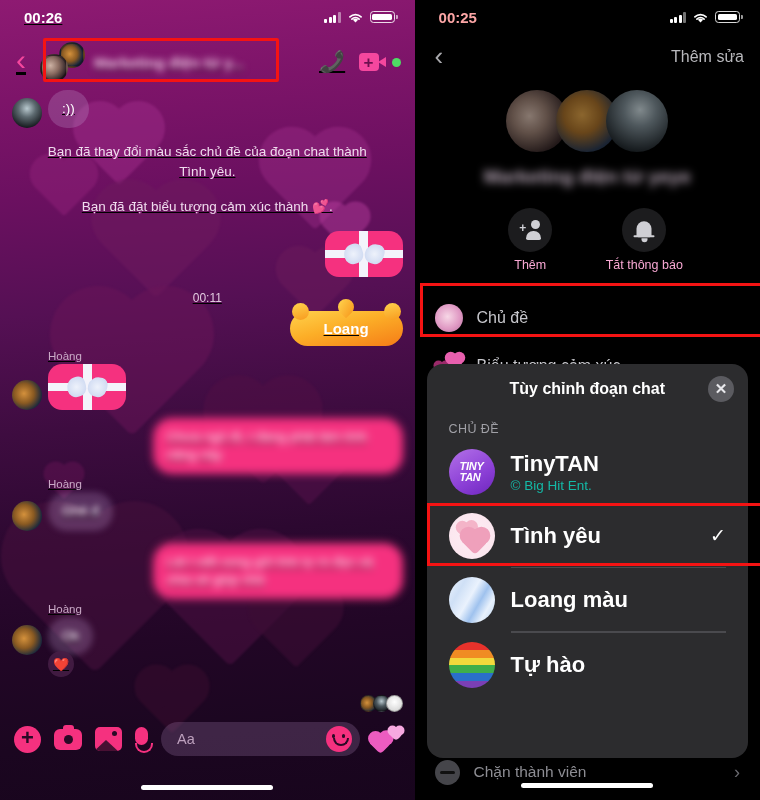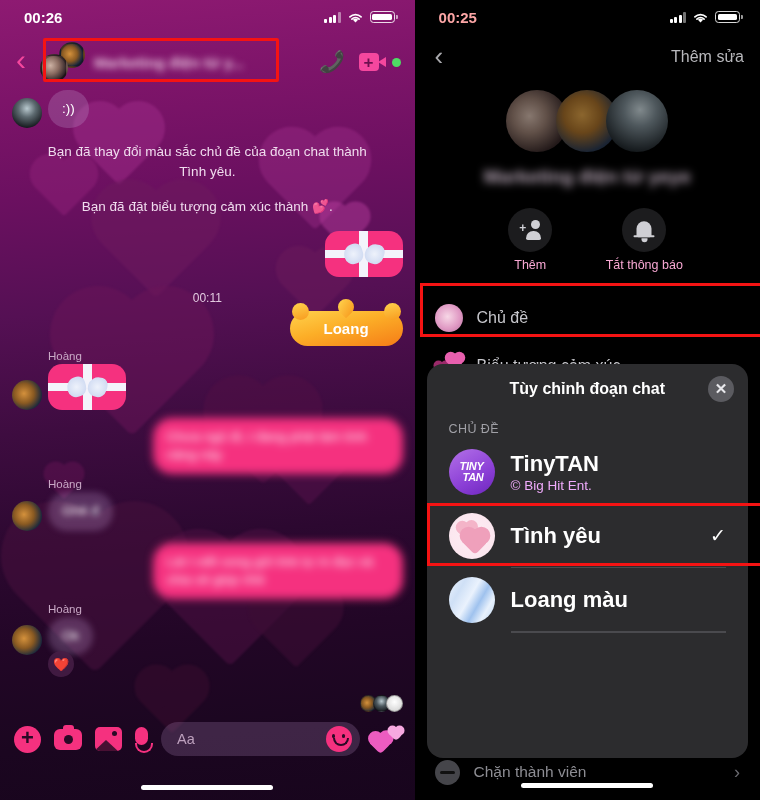--- a/index.html
+++ b/index.html
@@ -26,6 +26,7 @@
        #220626 78%,
        #1b0620 90%,
        #18051d 100%);
+    text-decoration: underline;
   }
   .hearts { position: absolute; inset: 0; pointer-events: none; overflow: hidden; }
   .hb {

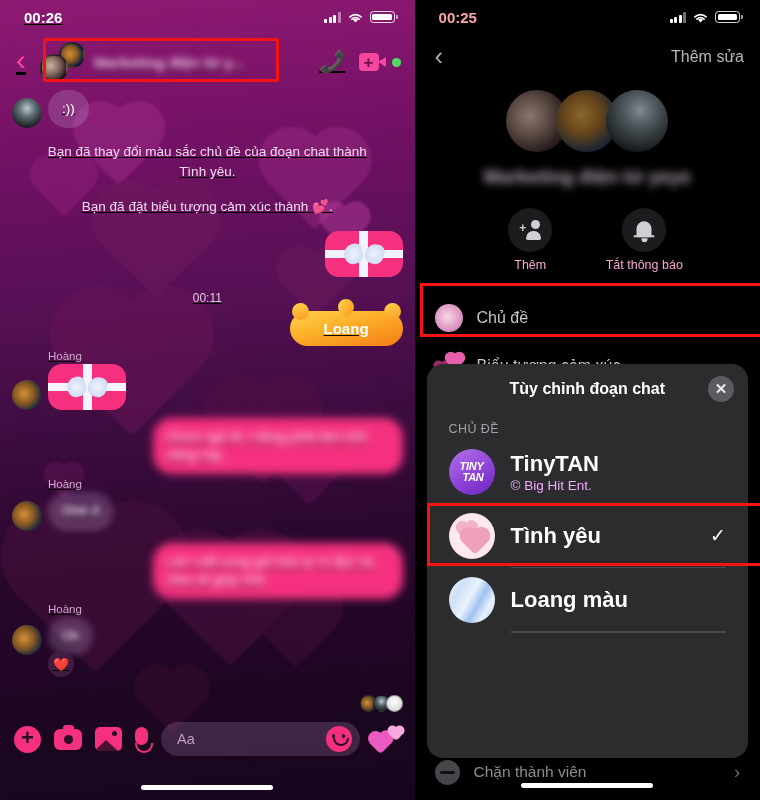--- a/index.html
+++ b/index.html
@@ -285,7 +285,7 @@
   .tic-tinytan { background: linear-gradient(150deg,#b371e8 0%,#8b3fd6 60%,#6d26bd 100%);
                  display:flex; align-items:center; justify-content:center;
                  color:#fff; font-size:11px; font-weight:bold; line-height:.95;
-                 text-align:right; font-style: italic; letter-spacing:-.3px; }
+                 text-align:left; font-style: italic; letter-spacing:-.3px; }
   .tic-love { background: radial-gradient(circle at 50% 50%, #fdeef4 0%, #fbe3ed 100%);
               position: relative; }
   .tic-love .lh1, .tic-love .lh2 { position:absolute; transform: rotate(-45deg);

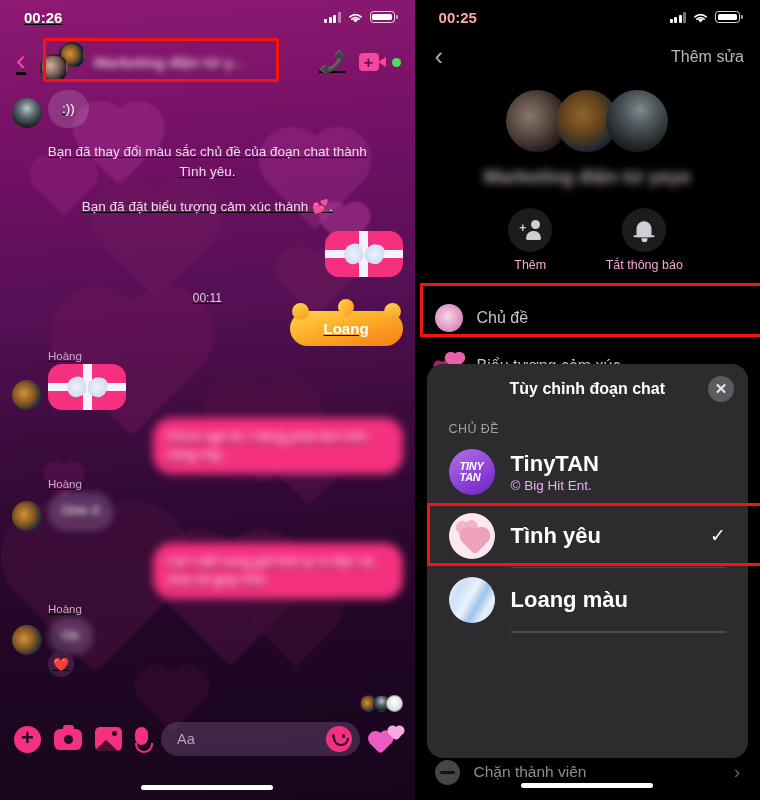--- a/index.html
+++ b/index.html
@@ -278,7 +278,7 @@
   .theme-row .tic { width: 46px; height: 46px; border-radius: 50%; flex: none; }
   .theme-row .tbody { flex: 1; }
   .theme-row .tname { color: #fff; font-size: 22px; font-weight: bold; }
-  .theme-row .tsub { color: #f0abfc; font-size: 13.5px; margin-top: 1px; }
+  .theme-row .tsub { color: #14b8a6; font-size: 13.5px; margin-top: 1px; }
   .theme-row .tick { color: #fff; font-size: 19px; }
   .divider { height: 1px; background: #4a4a4e; margin-left: 84px; margin-right: 22px; }
 

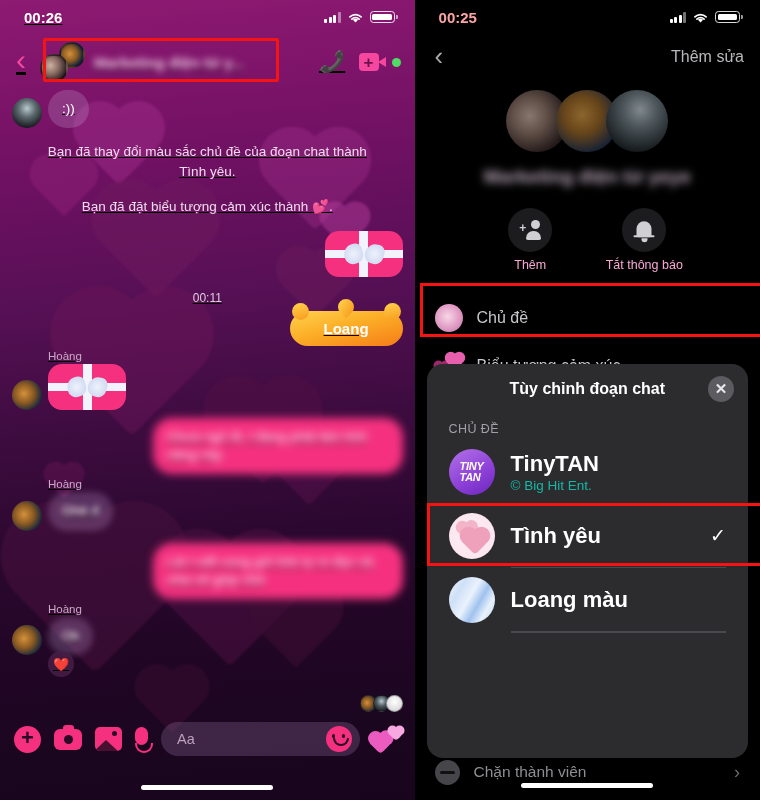--- a/index.html
+++ b/index.html
@@ -585,6 +585,12 @@
 
       <div class="divider"></div>
 
+      <div class="theme-row">
+        <div class="tic tic-tuhao"></div>
+        <div class="tbody">
+          <div class="tname">Tự hào</div>
+        </div>
+      </div>
     </div>
 
     <div class="theme-redbox2"></div>

